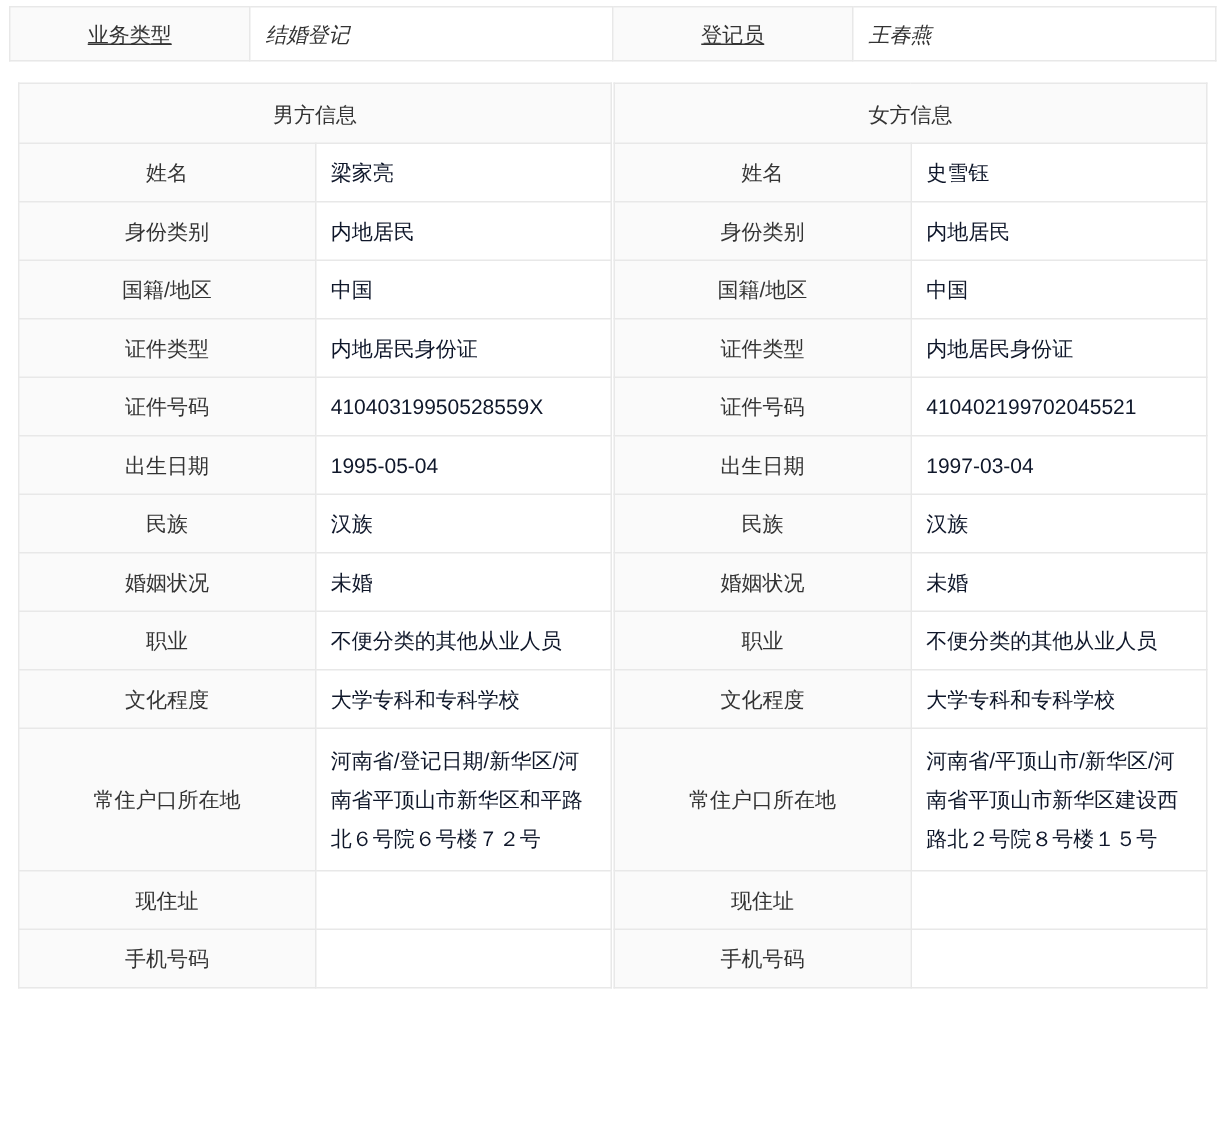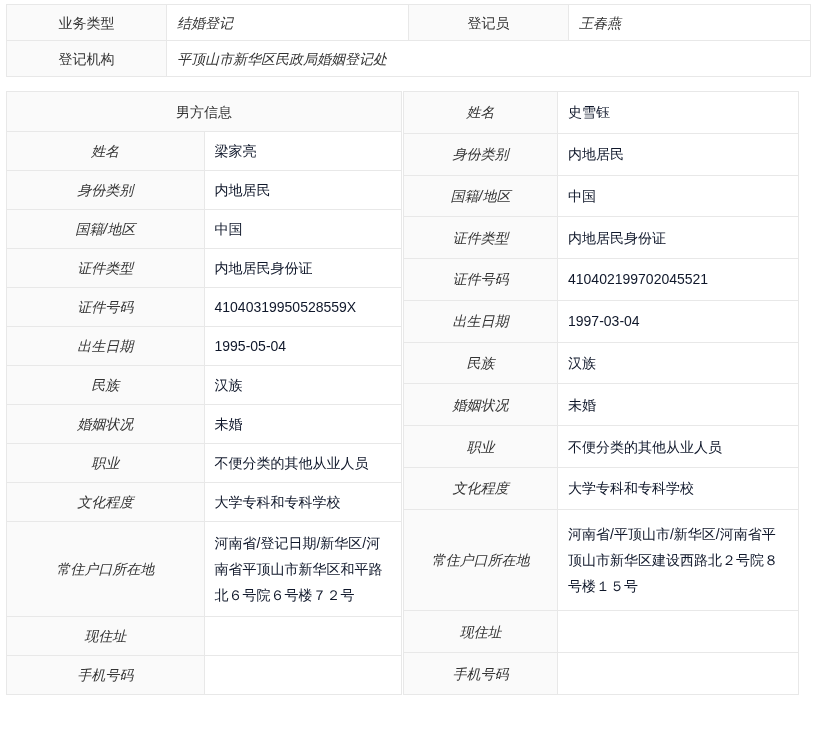--- a/index.html
+++ b/index.html
@@ -41,6 +41,7 @@
     color: #333333;
     text-align: center;
     width: 160px;
+    text-decoration: underline;
   }
   td.val {
     background: #ffffff;

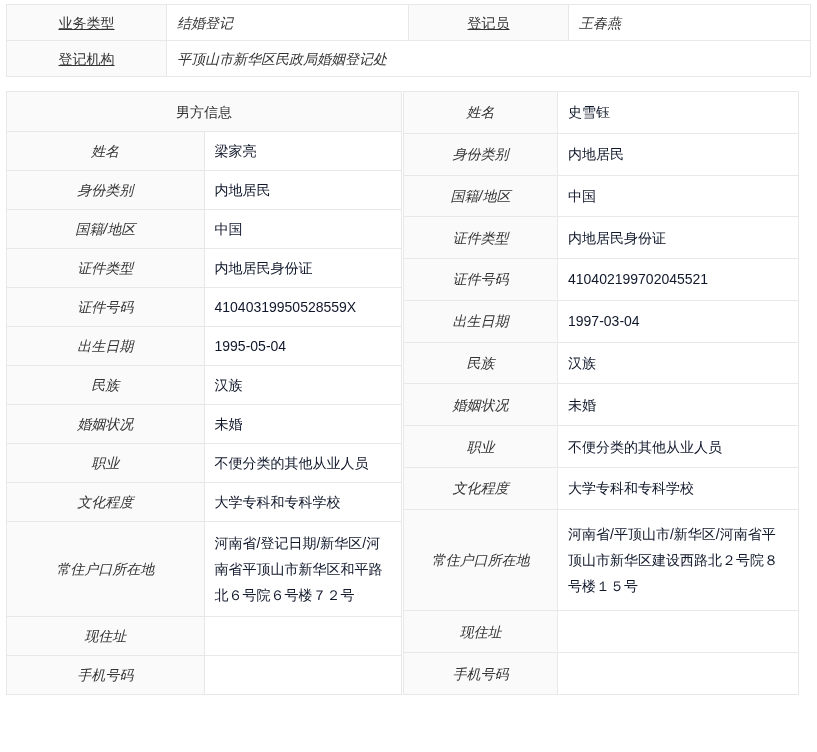--- a/index.html
+++ b/index.html
@@ -113,10 +113,6 @@
         <td class="lbl">登记员</td>
         <td class="val">王春燕</td>
       </tr>
-      <tr>
-        <td class="lbl">登记机构</td>
-        <td class="val" colspan="3">平顶山市新华区民政局婚姻登记处</td>
-      </tr>
     </tbody>
   </table>
 

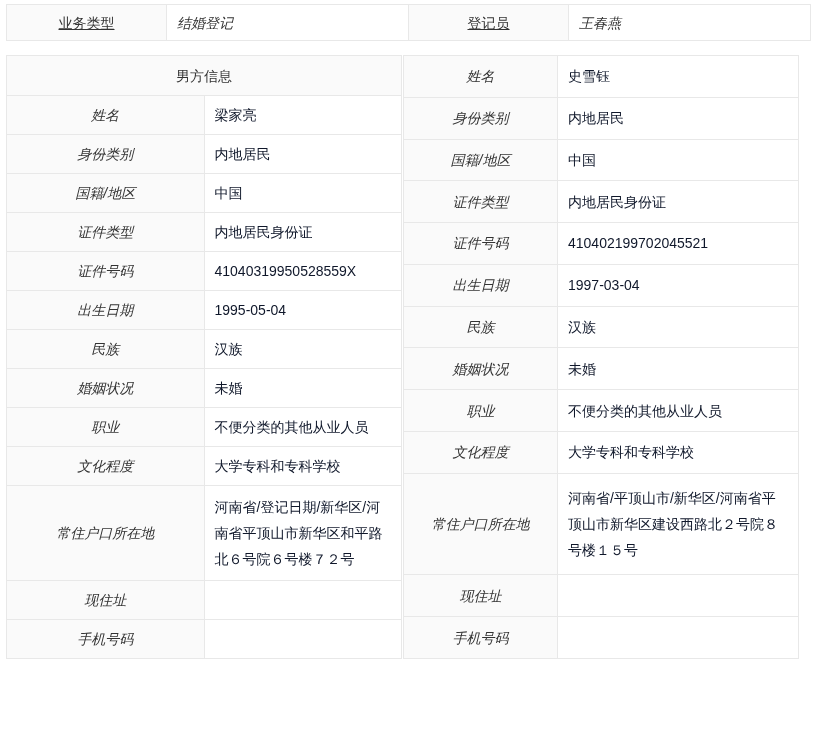--- a/index.html
+++ b/index.html
@@ -55,6 +55,7 @@
     display: flex;
     gap: 1px;
     margin-top: 14px;
+    justify-content: center;
   }
   .panel {
     width: 396px;

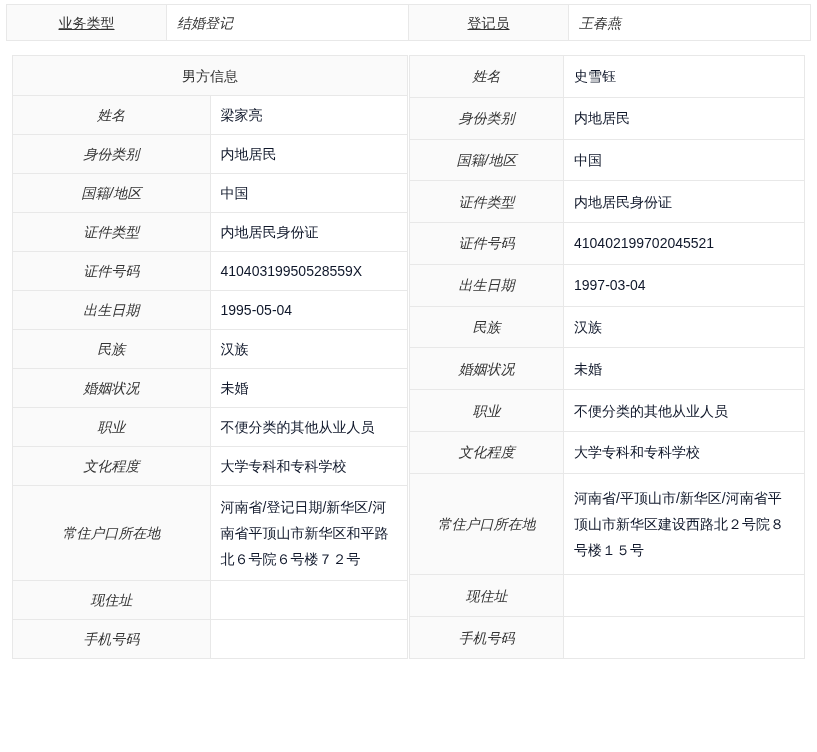--- a/index.html
+++ b/index.html
@@ -182,6 +182,9 @@
     <table class="panel">
       <tbody>
         <tr>
+          <th class="head" colspan="2">女方信息</th>
+        </tr>
+        <tr>
           <td class="k">姓名</td>
           <td class="v">史雪钰</td>
         </tr>

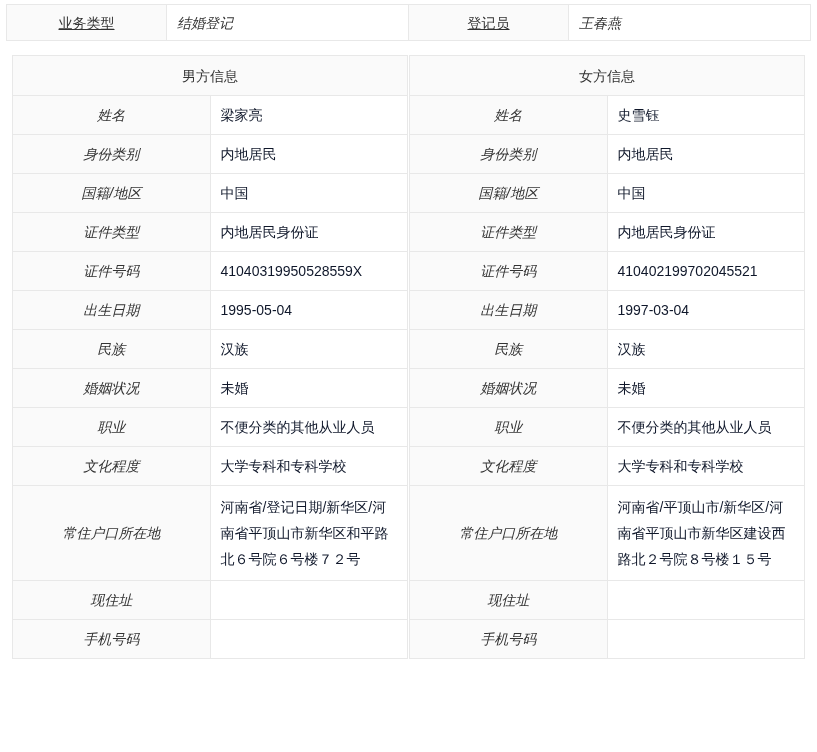--- a/index.html
+++ b/index.html
@@ -85,7 +85,6 @@
     padding: 8px 10px;
     color: #333333;
     height: 39px;
-    font-style: italic;
   }
   .panel td.v {
     background: #ffffff;

